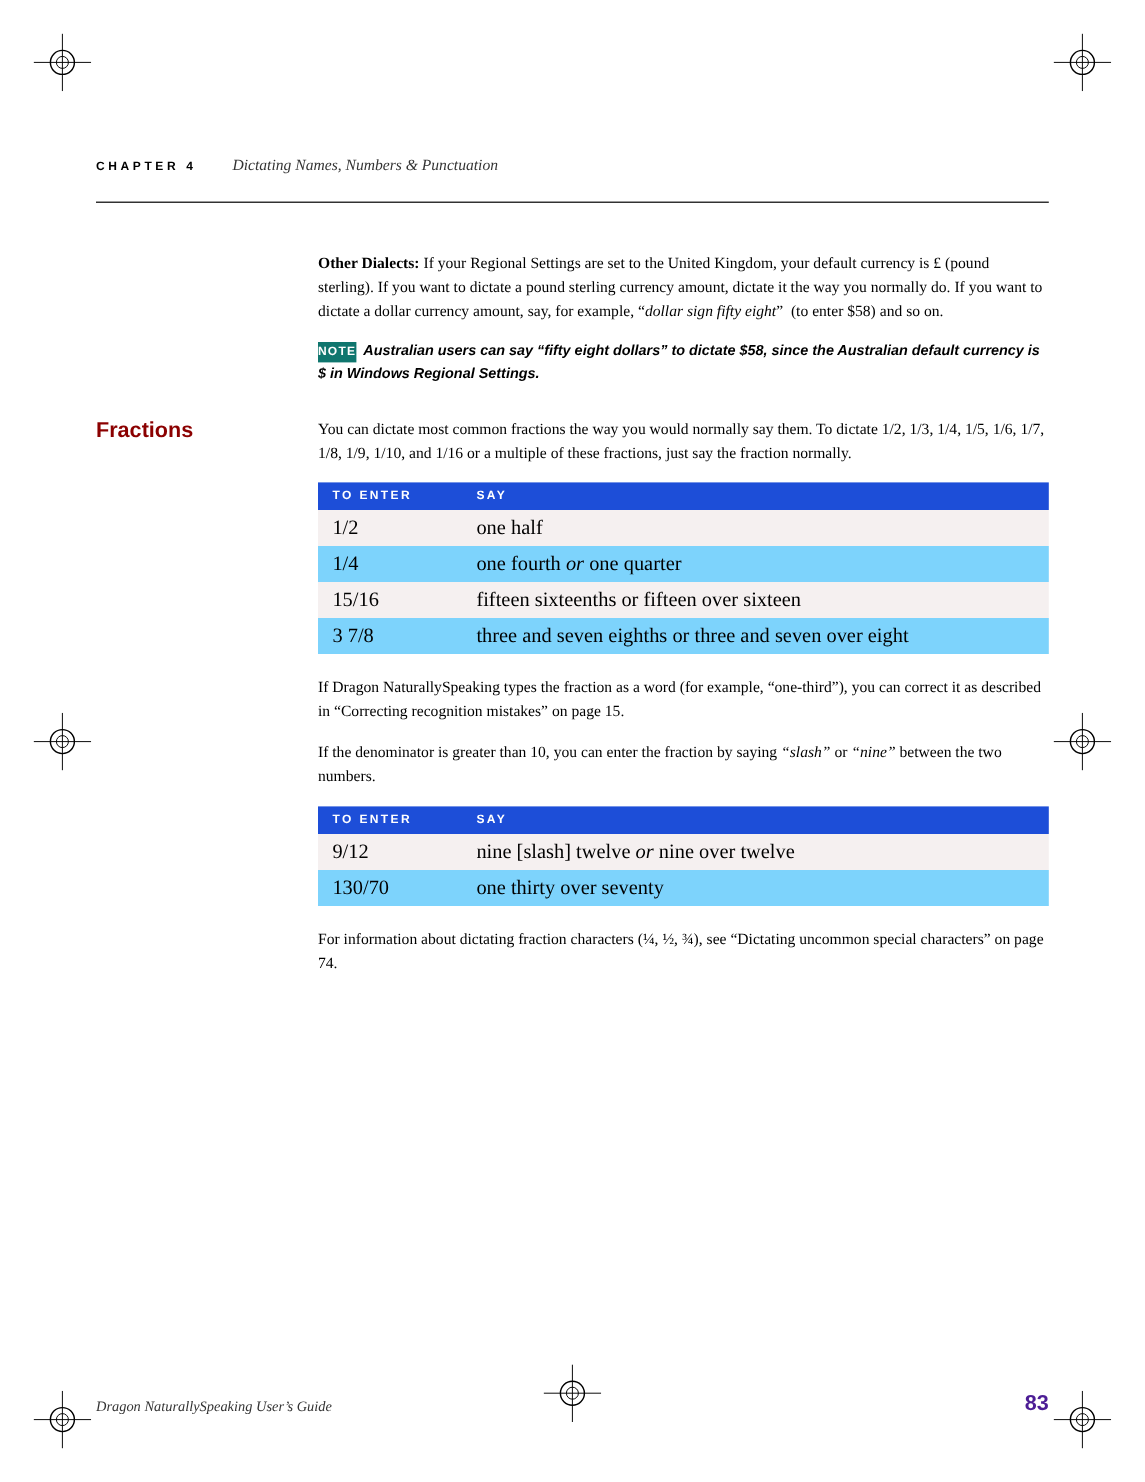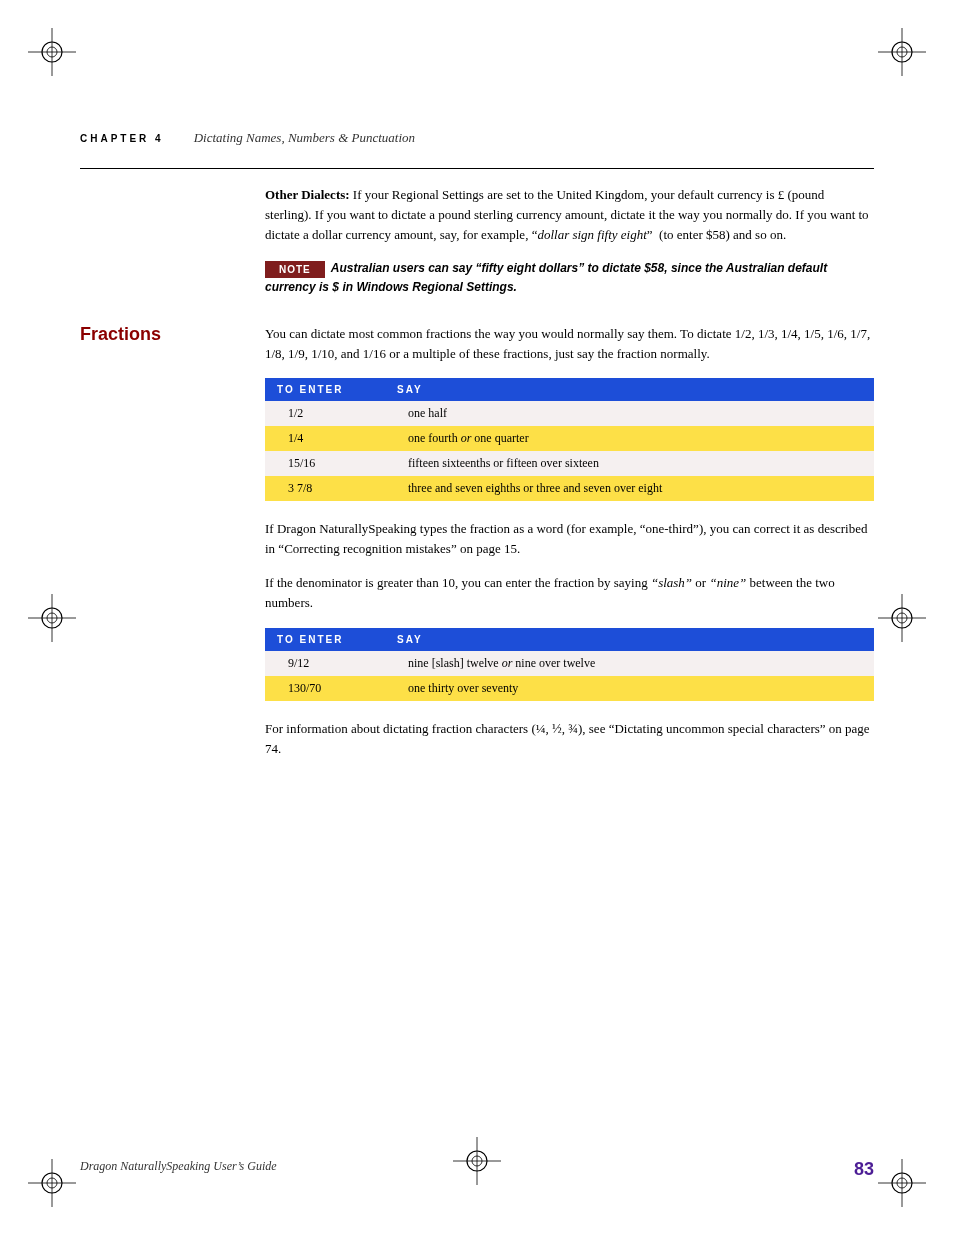--- a/index.html
+++ b/index.html
@@ -193,6 +193,7 @@
 
     .content-right {
       margin-left: 185px;
+      margin-top: 24px;
     }
 
     .section-fractions {

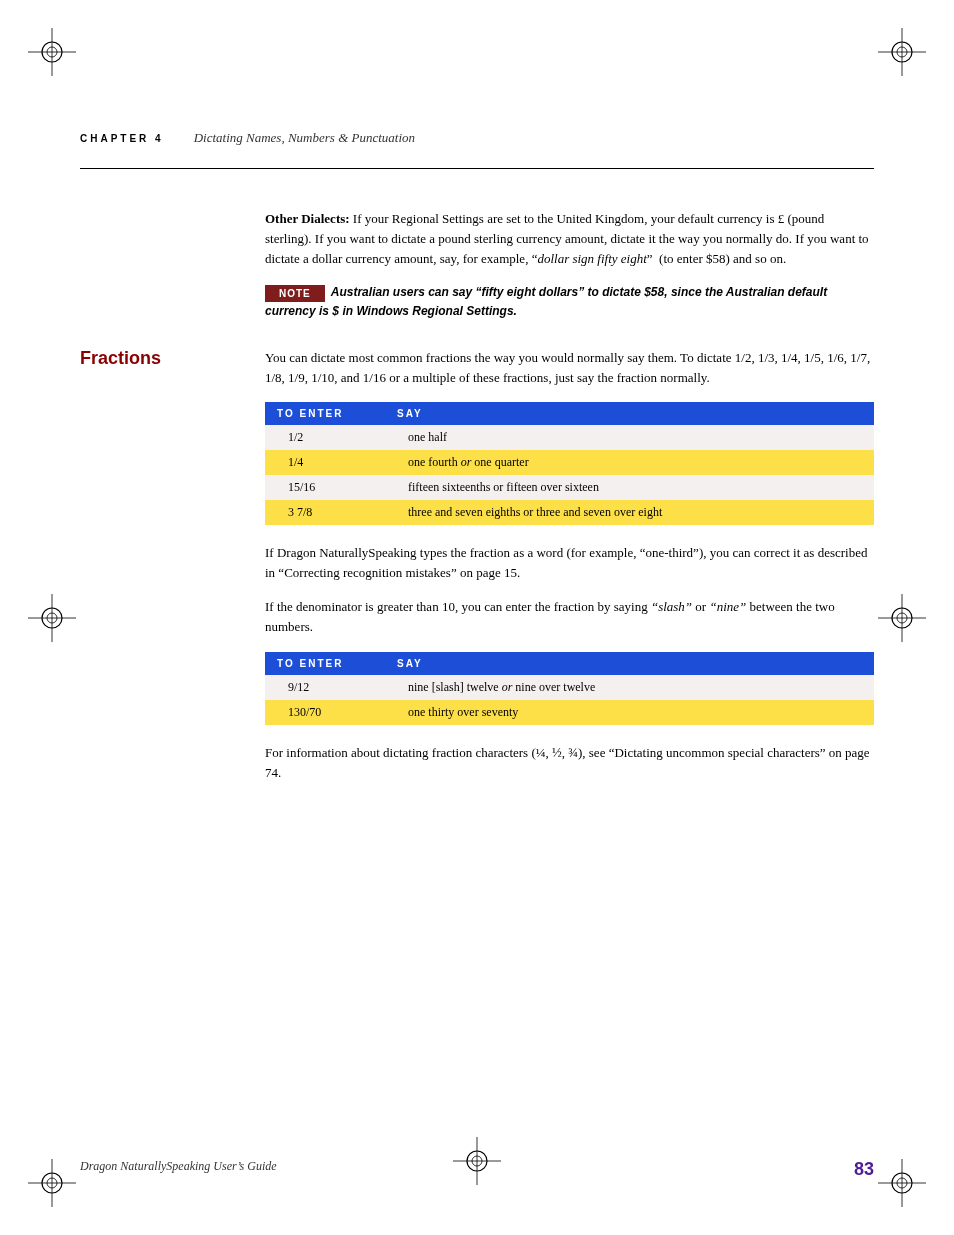--- a/index.html
+++ b/index.html
@@ -89,12 +89,12 @@
 
     .note-label {
       display: inline-block;
-      background: #7f1d1d;
+      background: #0f766e;
       color: #fff;
       font-weight: bold;
       font-size: 10px;
       letter-spacing: 1px;
-      padding: 1px 14px;
+      padding: 1px 0;
       margin-right: 6px;
       vertical-align: middle;
     }

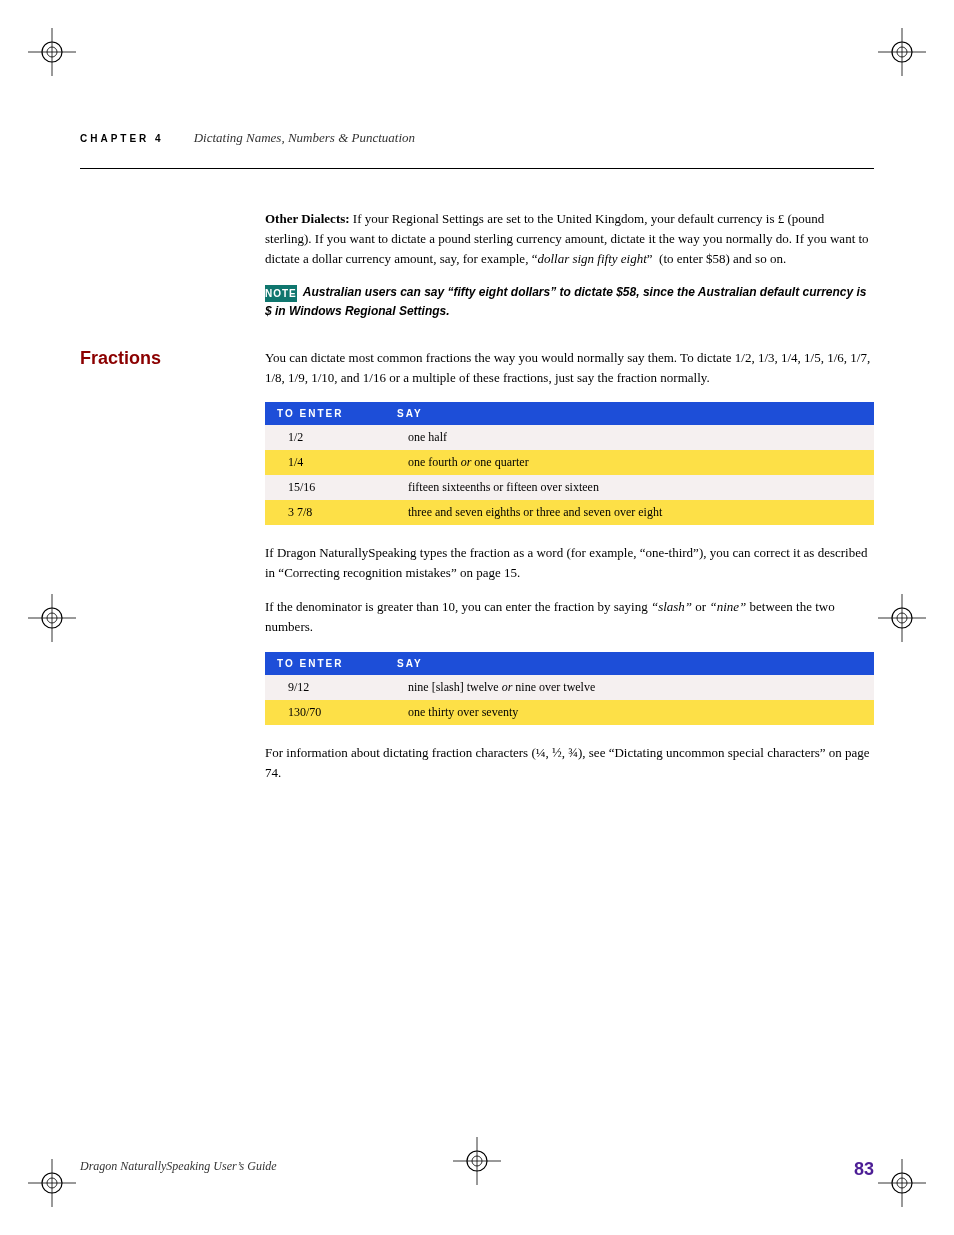--- a/index.html
+++ b/index.html
@@ -136,9 +136,9 @@
     }
 
     .fraction-table tbody td {
-      padding: 5px 23px;
+      padding: 5px 12px;
       font-family: Georgia, serif;
-      font-size: 12px;
+      font-size: 17px;
       color: #000;
       border: none;
     }

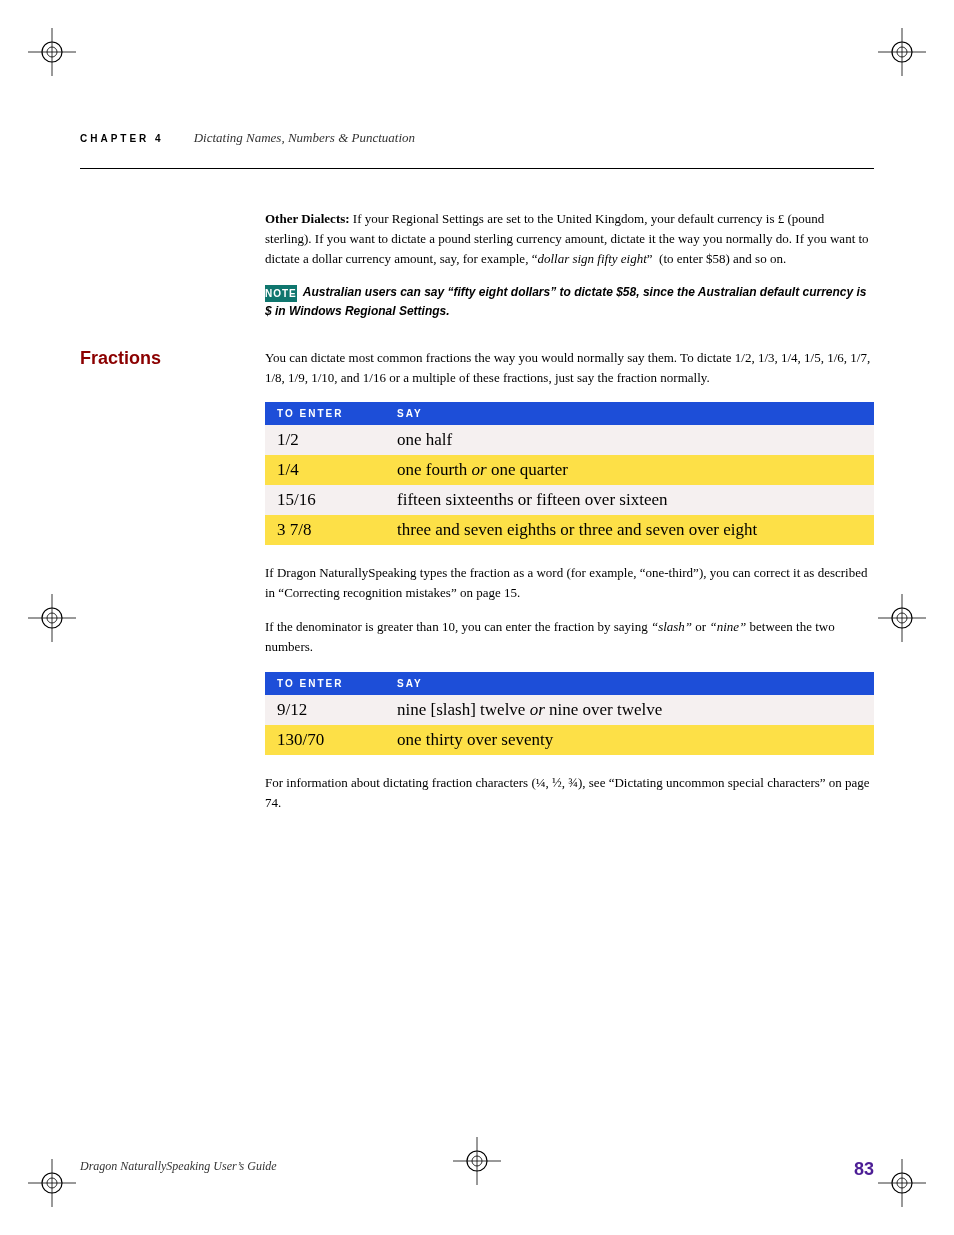--- a/index.html
+++ b/index.html
@@ -128,7 +128,7 @@
     }
 
     .fraction-table tbody tr {
-      background: #fde047;
+      background: #7dd3fc;
     }
 
     .fraction-table tbody tr:nth-child(odd) {

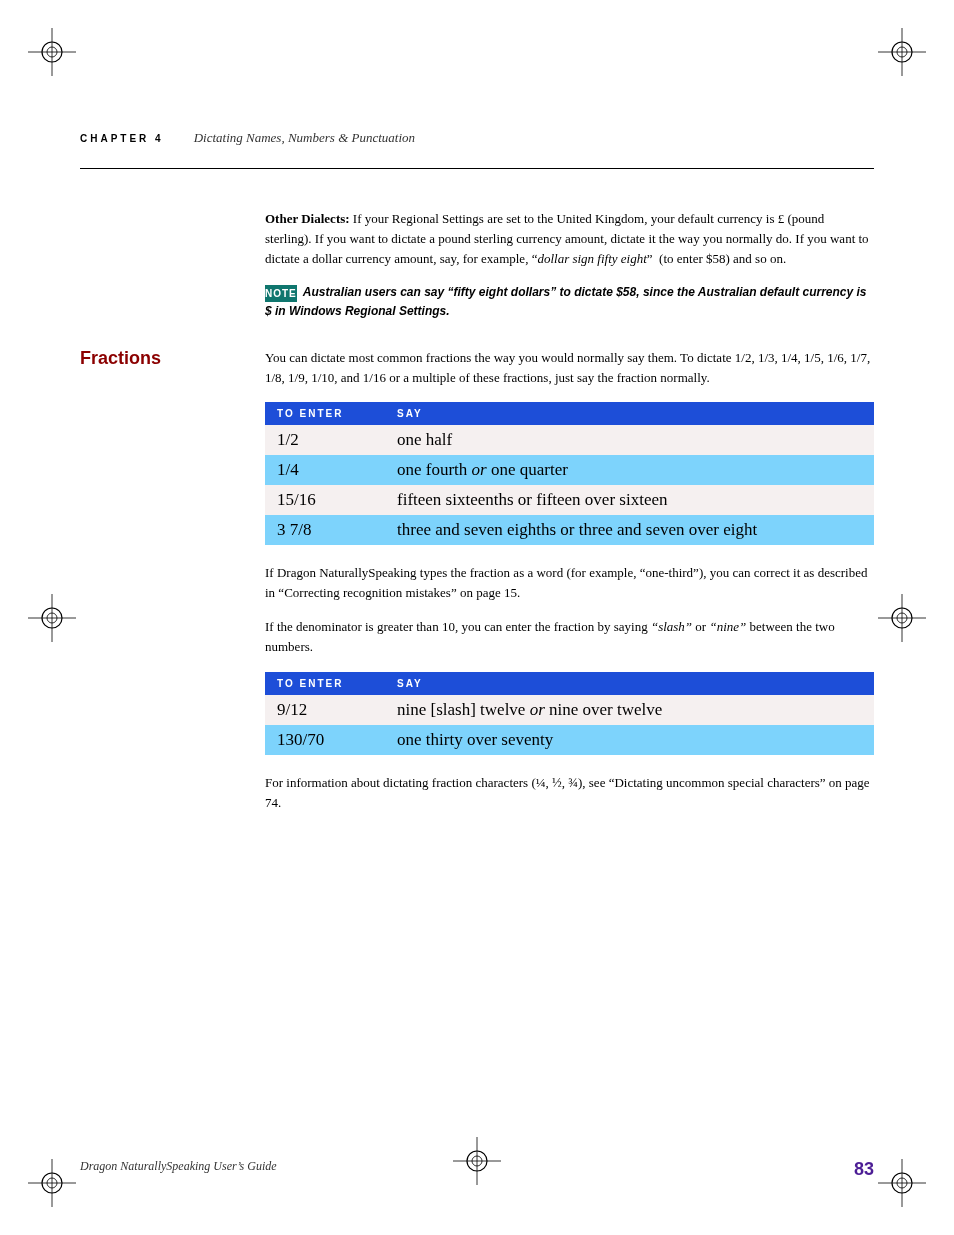--- a/index.html
+++ b/index.html
@@ -155,7 +155,7 @@
       left: 80px;
       right: 80px;
       display: flex;
-      align-items: flex-start;
+      align-items: flex-end;
       justify-content: space-between;
     }
 

